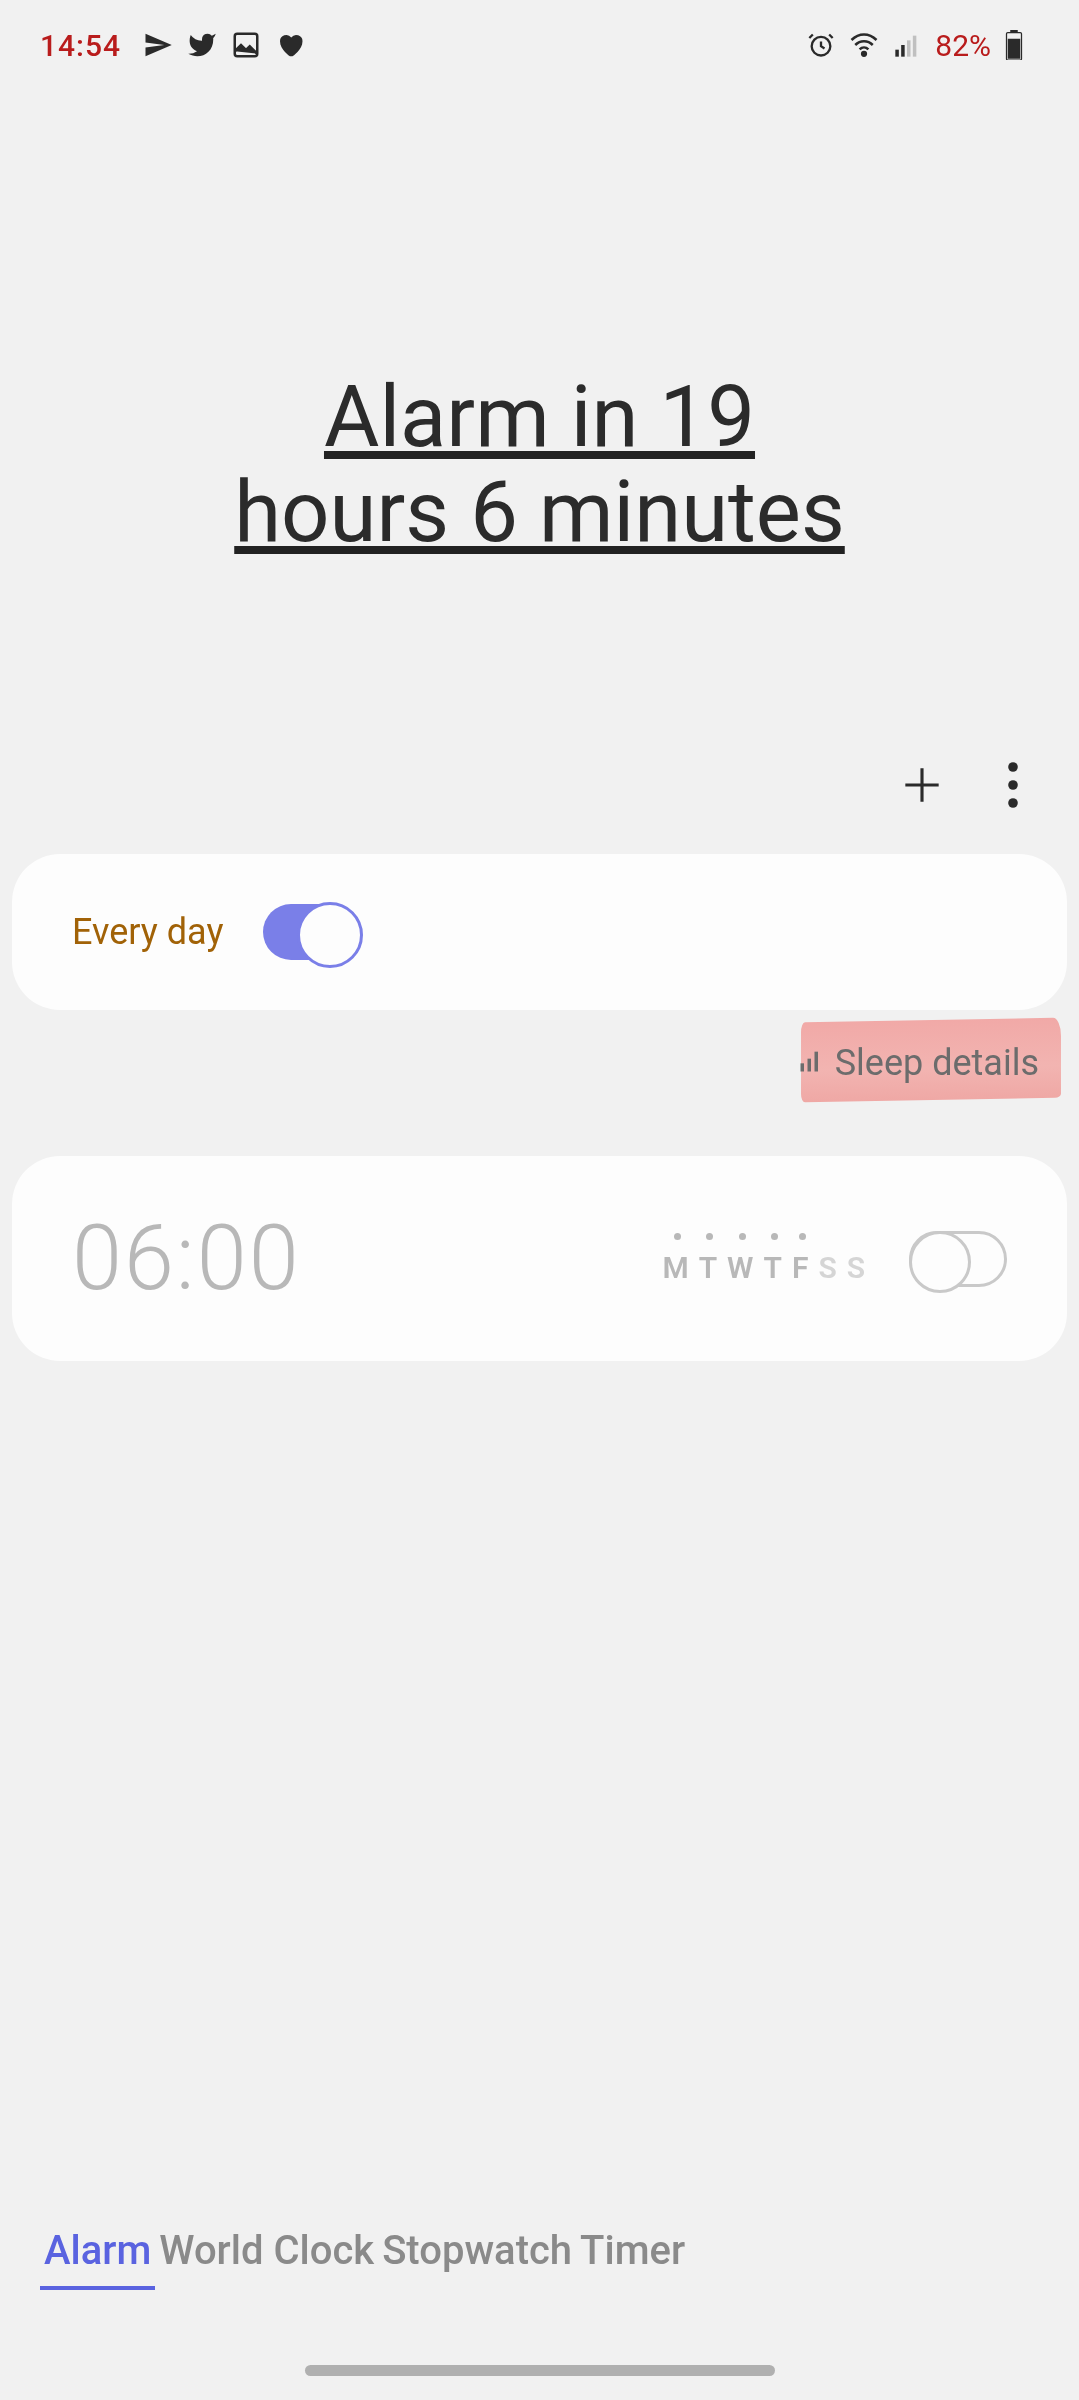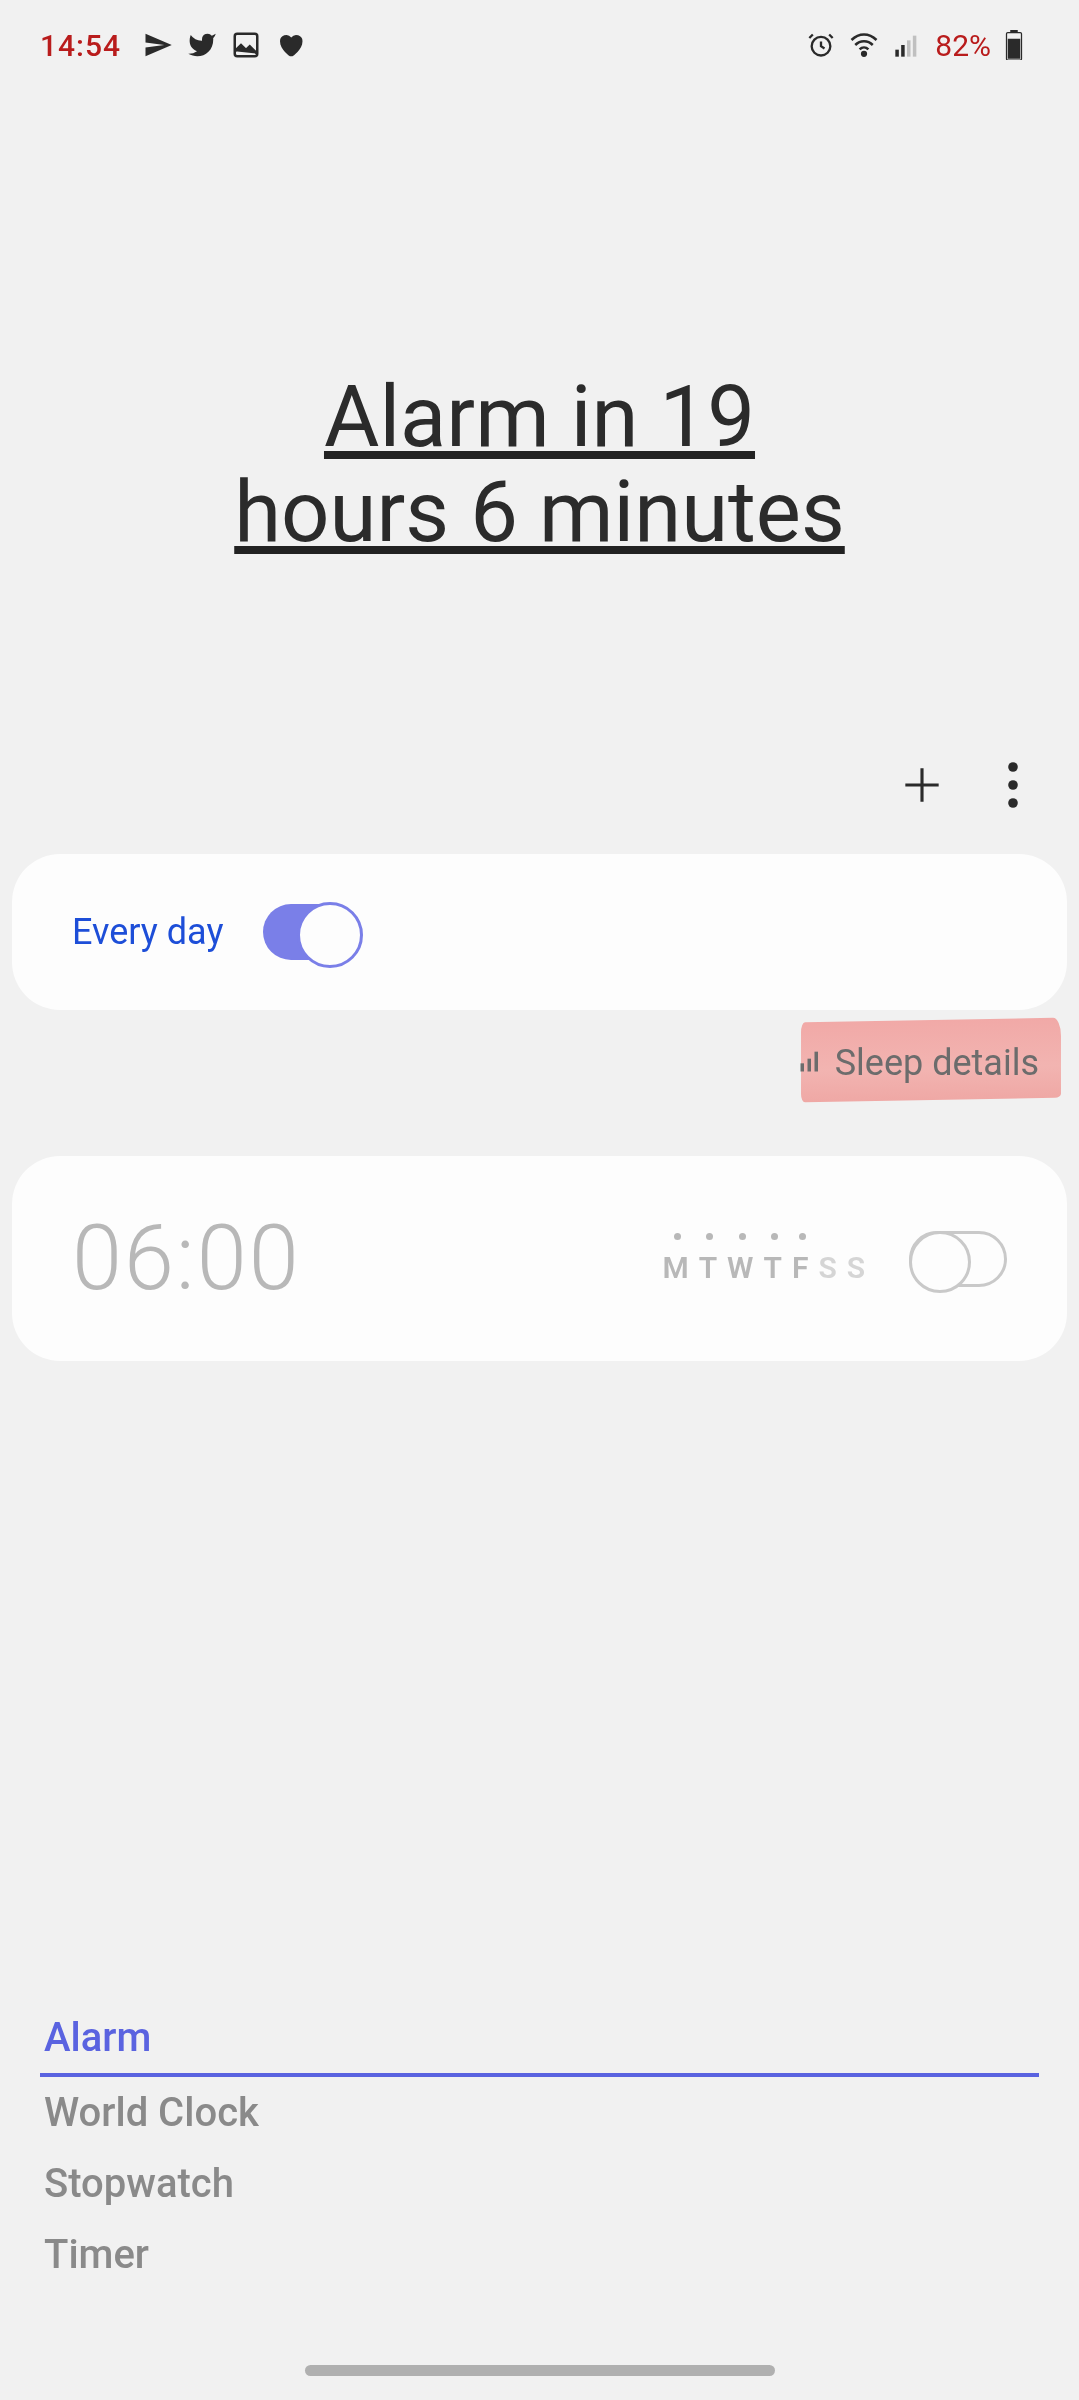--- a/index.html
+++ b/index.html
@@ -87,7 +87,7 @@
   }
   .repeat-label {
     font-size: 36px;
-    color: #1d4ed8;
+    color: #a16207;
     font-weight: 400;
   }
 

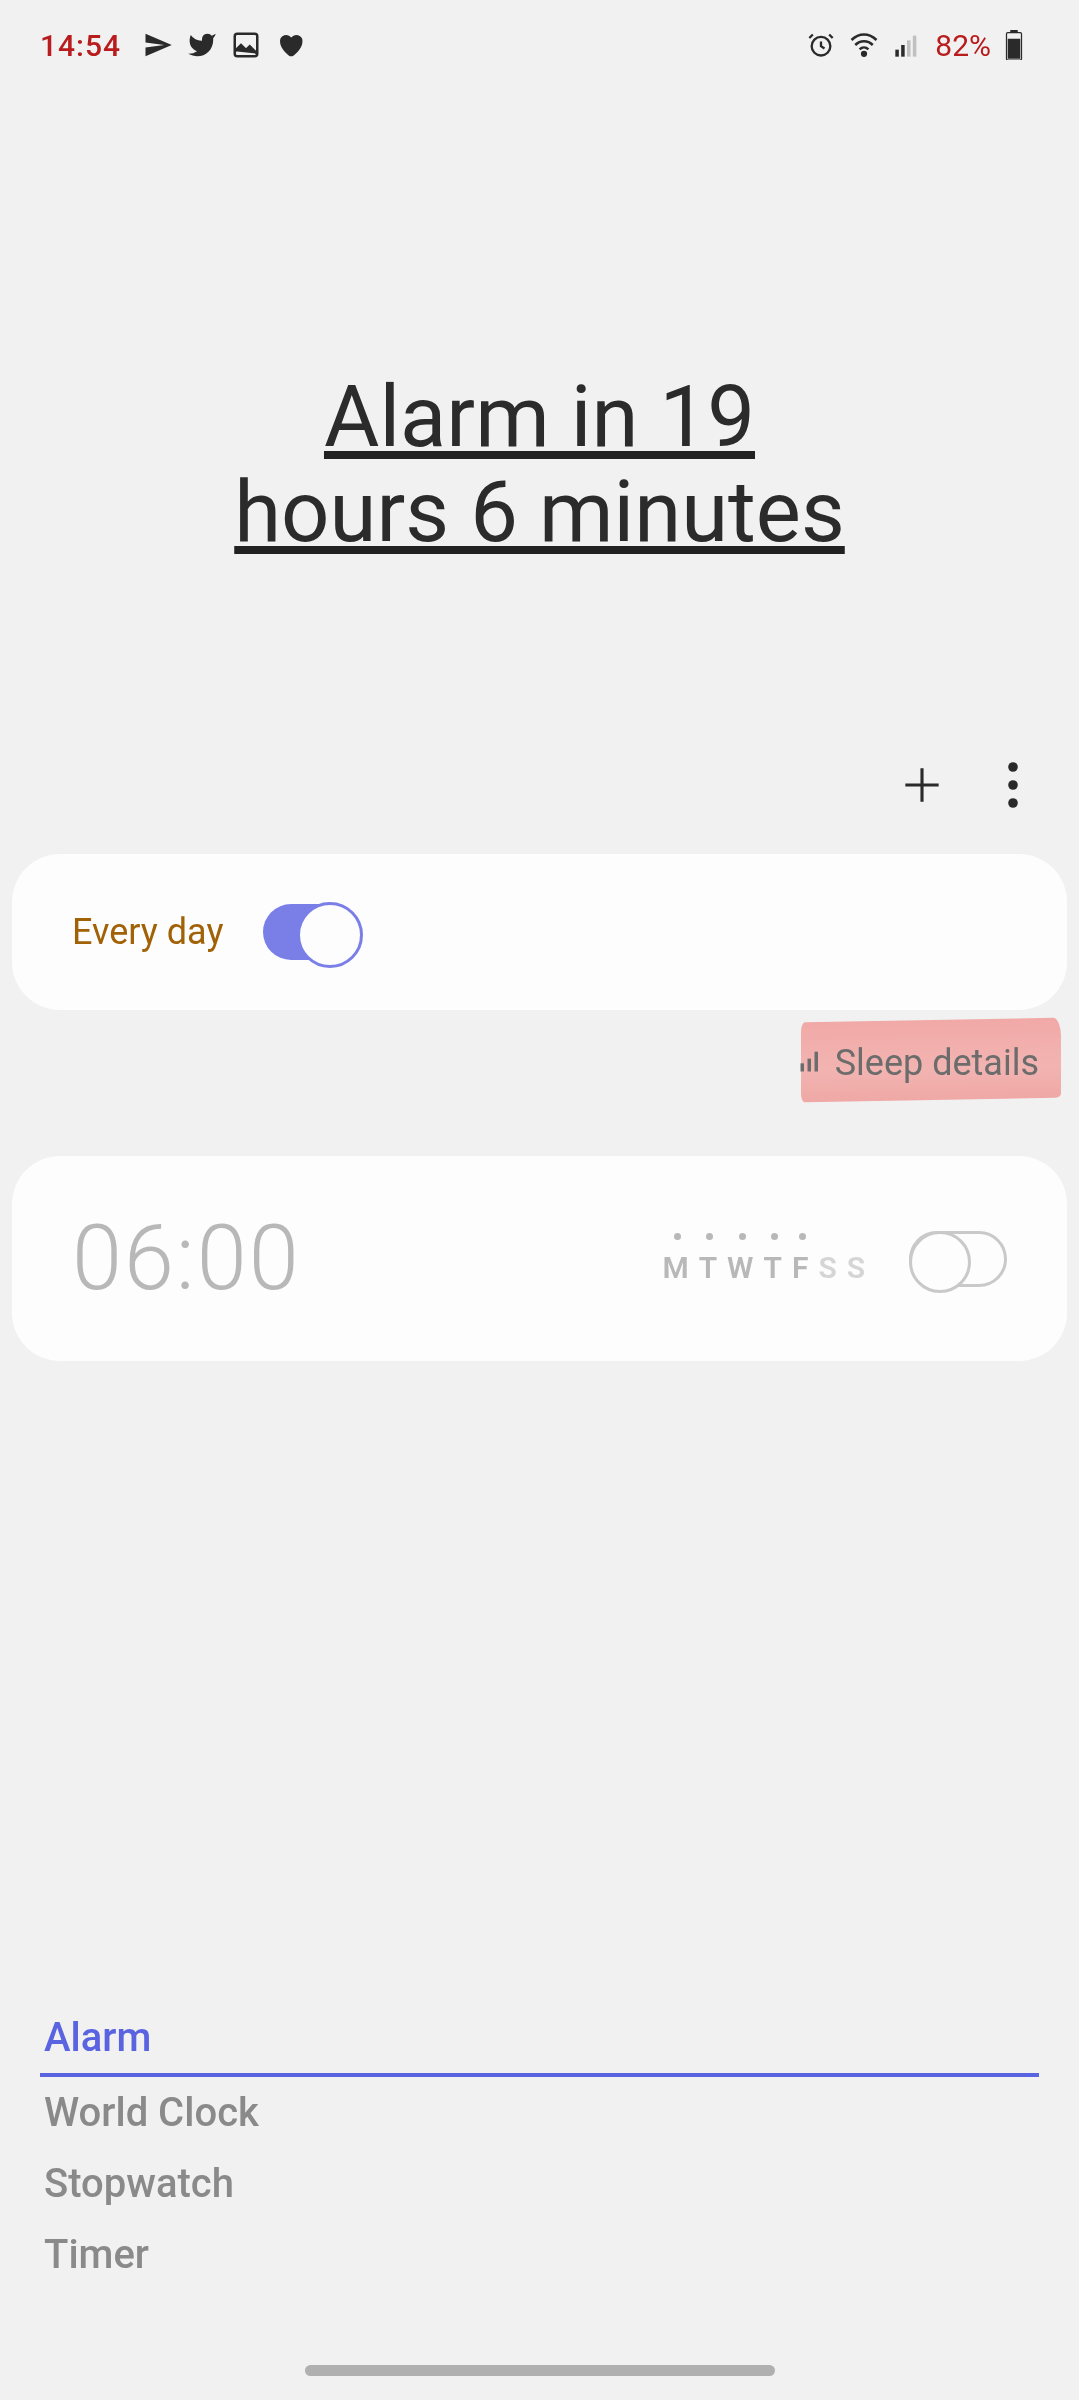--- a/index.html
+++ b/index.html
@@ -183,9 +183,8 @@
     left: 0;
     right: 0;
     display: flex;
-    justify-content: flex-end;
+    justify-content: flex-start;
     padding: 0 40px;
-    flex-direction: column;
   }
   .nav-item {
     font-size: 40px;

